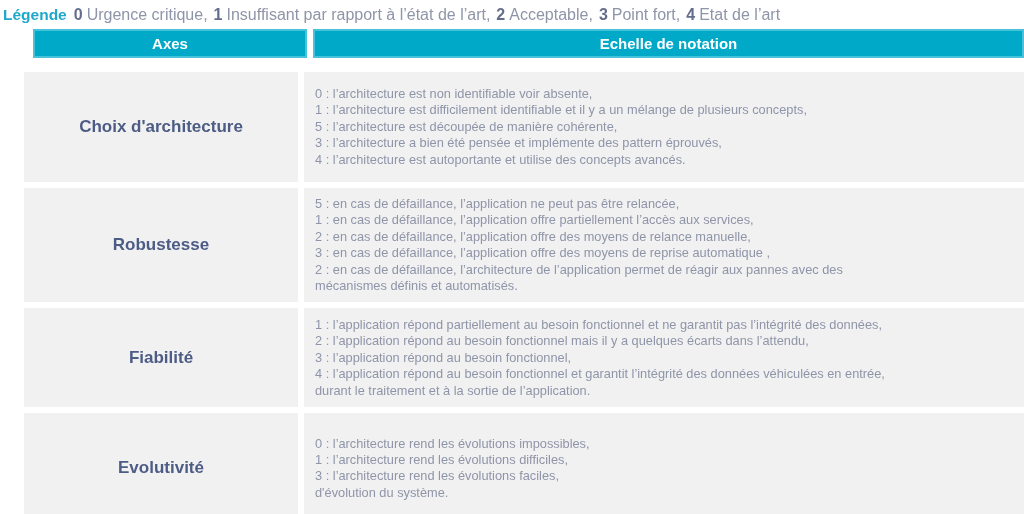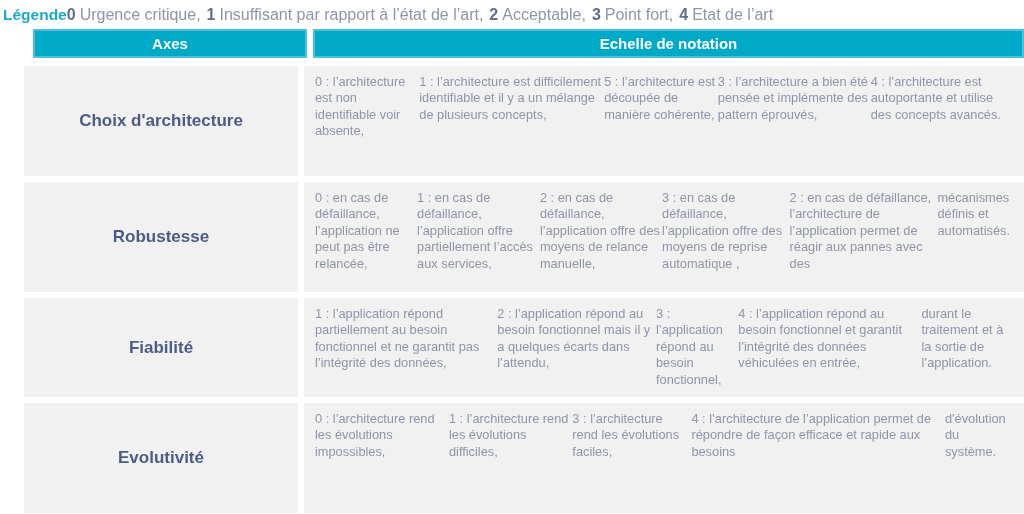--- a/index.html
+++ b/index.html
@@ -8,7 +8,7 @@
 
   
   .legend { padding: 6px 0 0 3px; white-space: nowrap; display: flex; align-items: baseline; }
-  .legend-title { color: #1ea9cb; font-weight: bold; font-size: 15.5px; }
+  .legend-title { color: #1ea9cb; font-weight: bold; font-size: 15.5px; margin-right: 7px; }
   .legend-item { font-size: 16px; }
   .lg-num { font-weight: bold; color: #646d8c; margin-right: 4px; }
   .lg-text { color: #8f95a8; margin-right: 6px; }

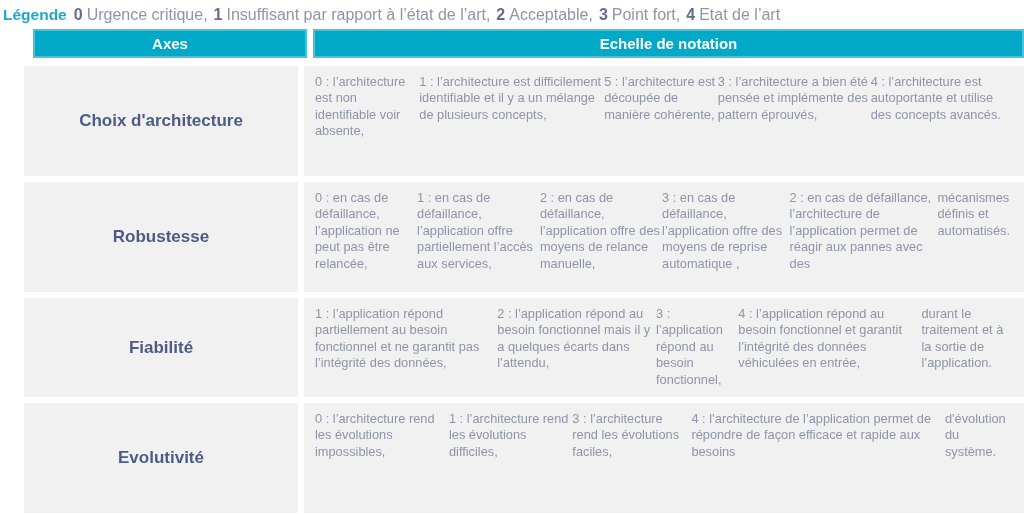--- a/index.html
+++ b/index.html
@@ -15,7 +15,7 @@
 
   
   .table { margin-left: 24px; width: 1000px; margin-top: 5px; }
-  .t-header { display: flex; margin-bottom: 8px; padding-left: 9px; }
+  .t-header { display: flex; margin-bottom: 14px; padding-left: 9px; }
   .h-cell {
     background: #00a9c8;
     border: 2px solid #47c2d8;

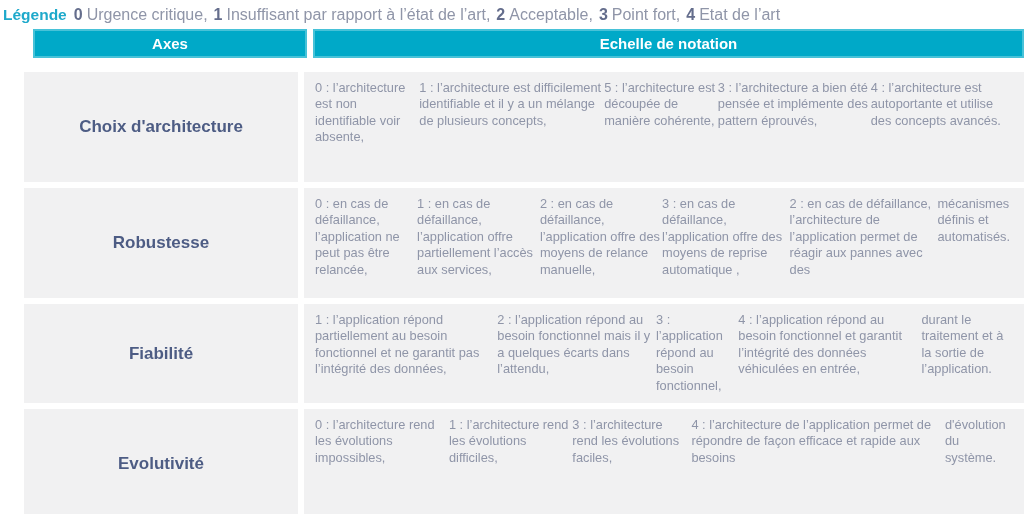--- a/index.html
+++ b/index.html
@@ -39,7 +39,7 @@
   .cell-scale {
     flex: 1;
     background: #f1f1f2;
-    display: flex; justify-content: center;
+    display: flex; flex-direction: column; justify-content: center;
     padding: 8px 14px 8px 11px;
     color: #8f95a8; font-size: 12.8px;
   }

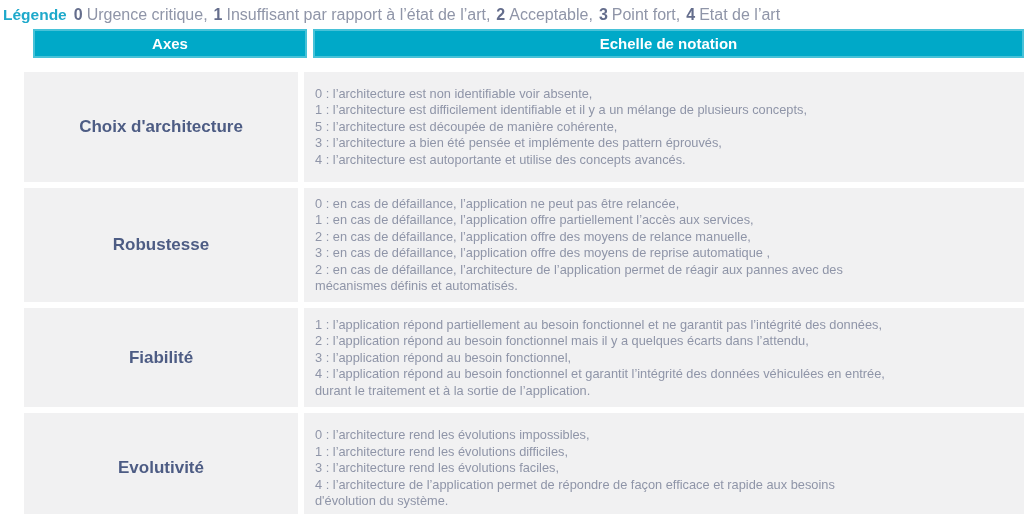--- a/index.html
+++ b/index.html
@@ -78,7 +78,7 @@
       <div class="t-row">
       <div class="cell-axis">Robustesse</div>
       <div class="cell-scale">
-          <div class="scale-line">0 : en cas de défaillance, l’application ne peut pas être relancée,</div>
+          <div class="scale-line">5 : en cas de défaillance, l’application ne peut pas être relancée,</div>
           <div class="scale-line">1 : en cas de défaillance, l’application offre partiellement l’accès aux services,</div>
           <div class="scale-line">2 : en cas de défaillance, l’application offre des moyens de relance manuelle,</div>
           <div class="scale-line">3 : en cas de défaillance, l’application offre des moyens de reprise automatique ,</div>

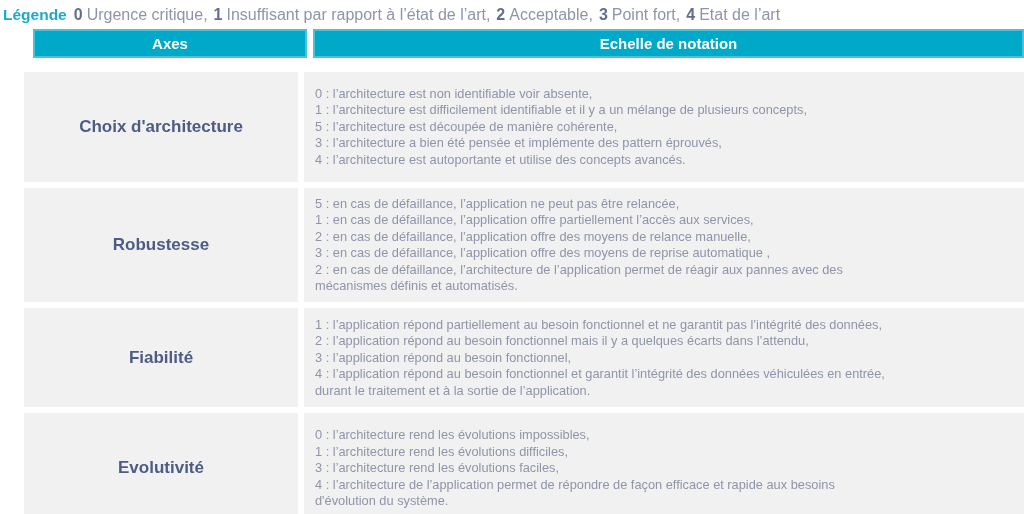--- a/index.html
+++ b/index.html
@@ -102,7 +102,6 @@
           <div class="scale-line">0 : l’architecture rend les évolutions impossibles,</div>
           <div class="scale-line">1 : l’architecture rend les évolutions difficiles,</div>
           <div class="scale-line">3 : l’architecture rend les évolutions faciles,</div>
-          <div class="scale-line">4 : l’architecture de l’application permet de répondre de façon efficace et rapide aux besoins</div>
           <div class="scale-line">d'évolution du système.</div>
         </div>
     </div>

